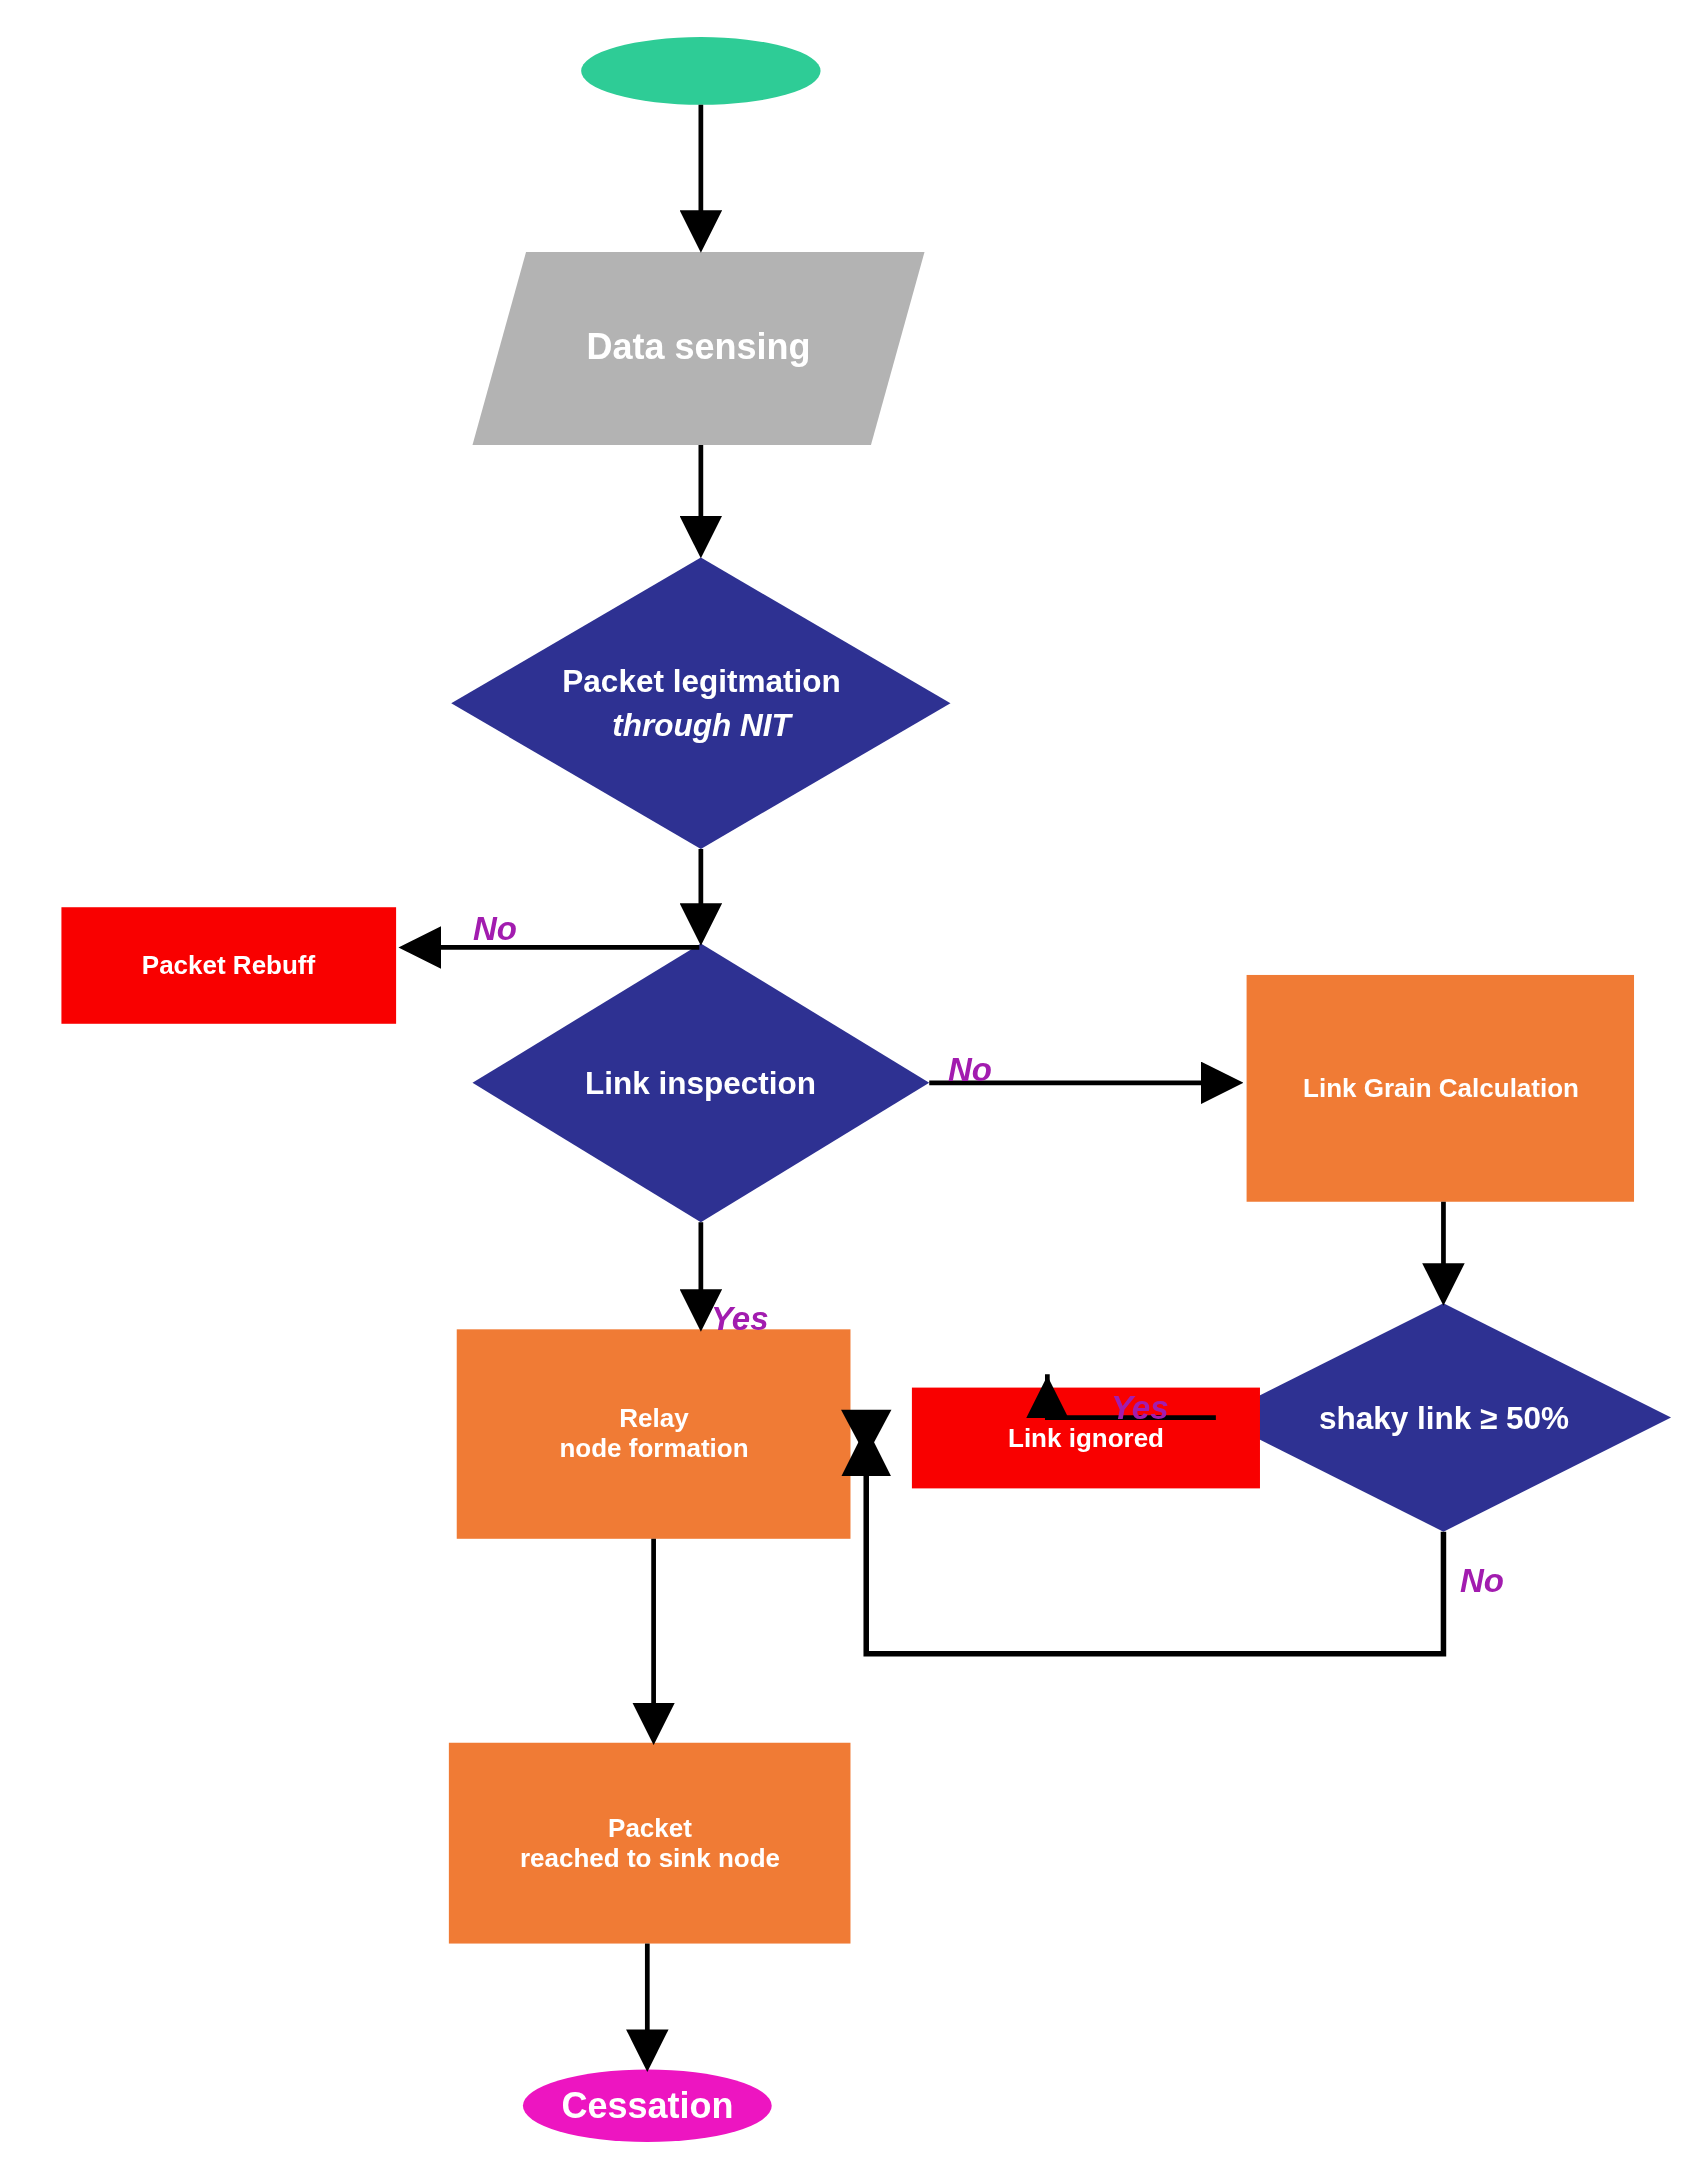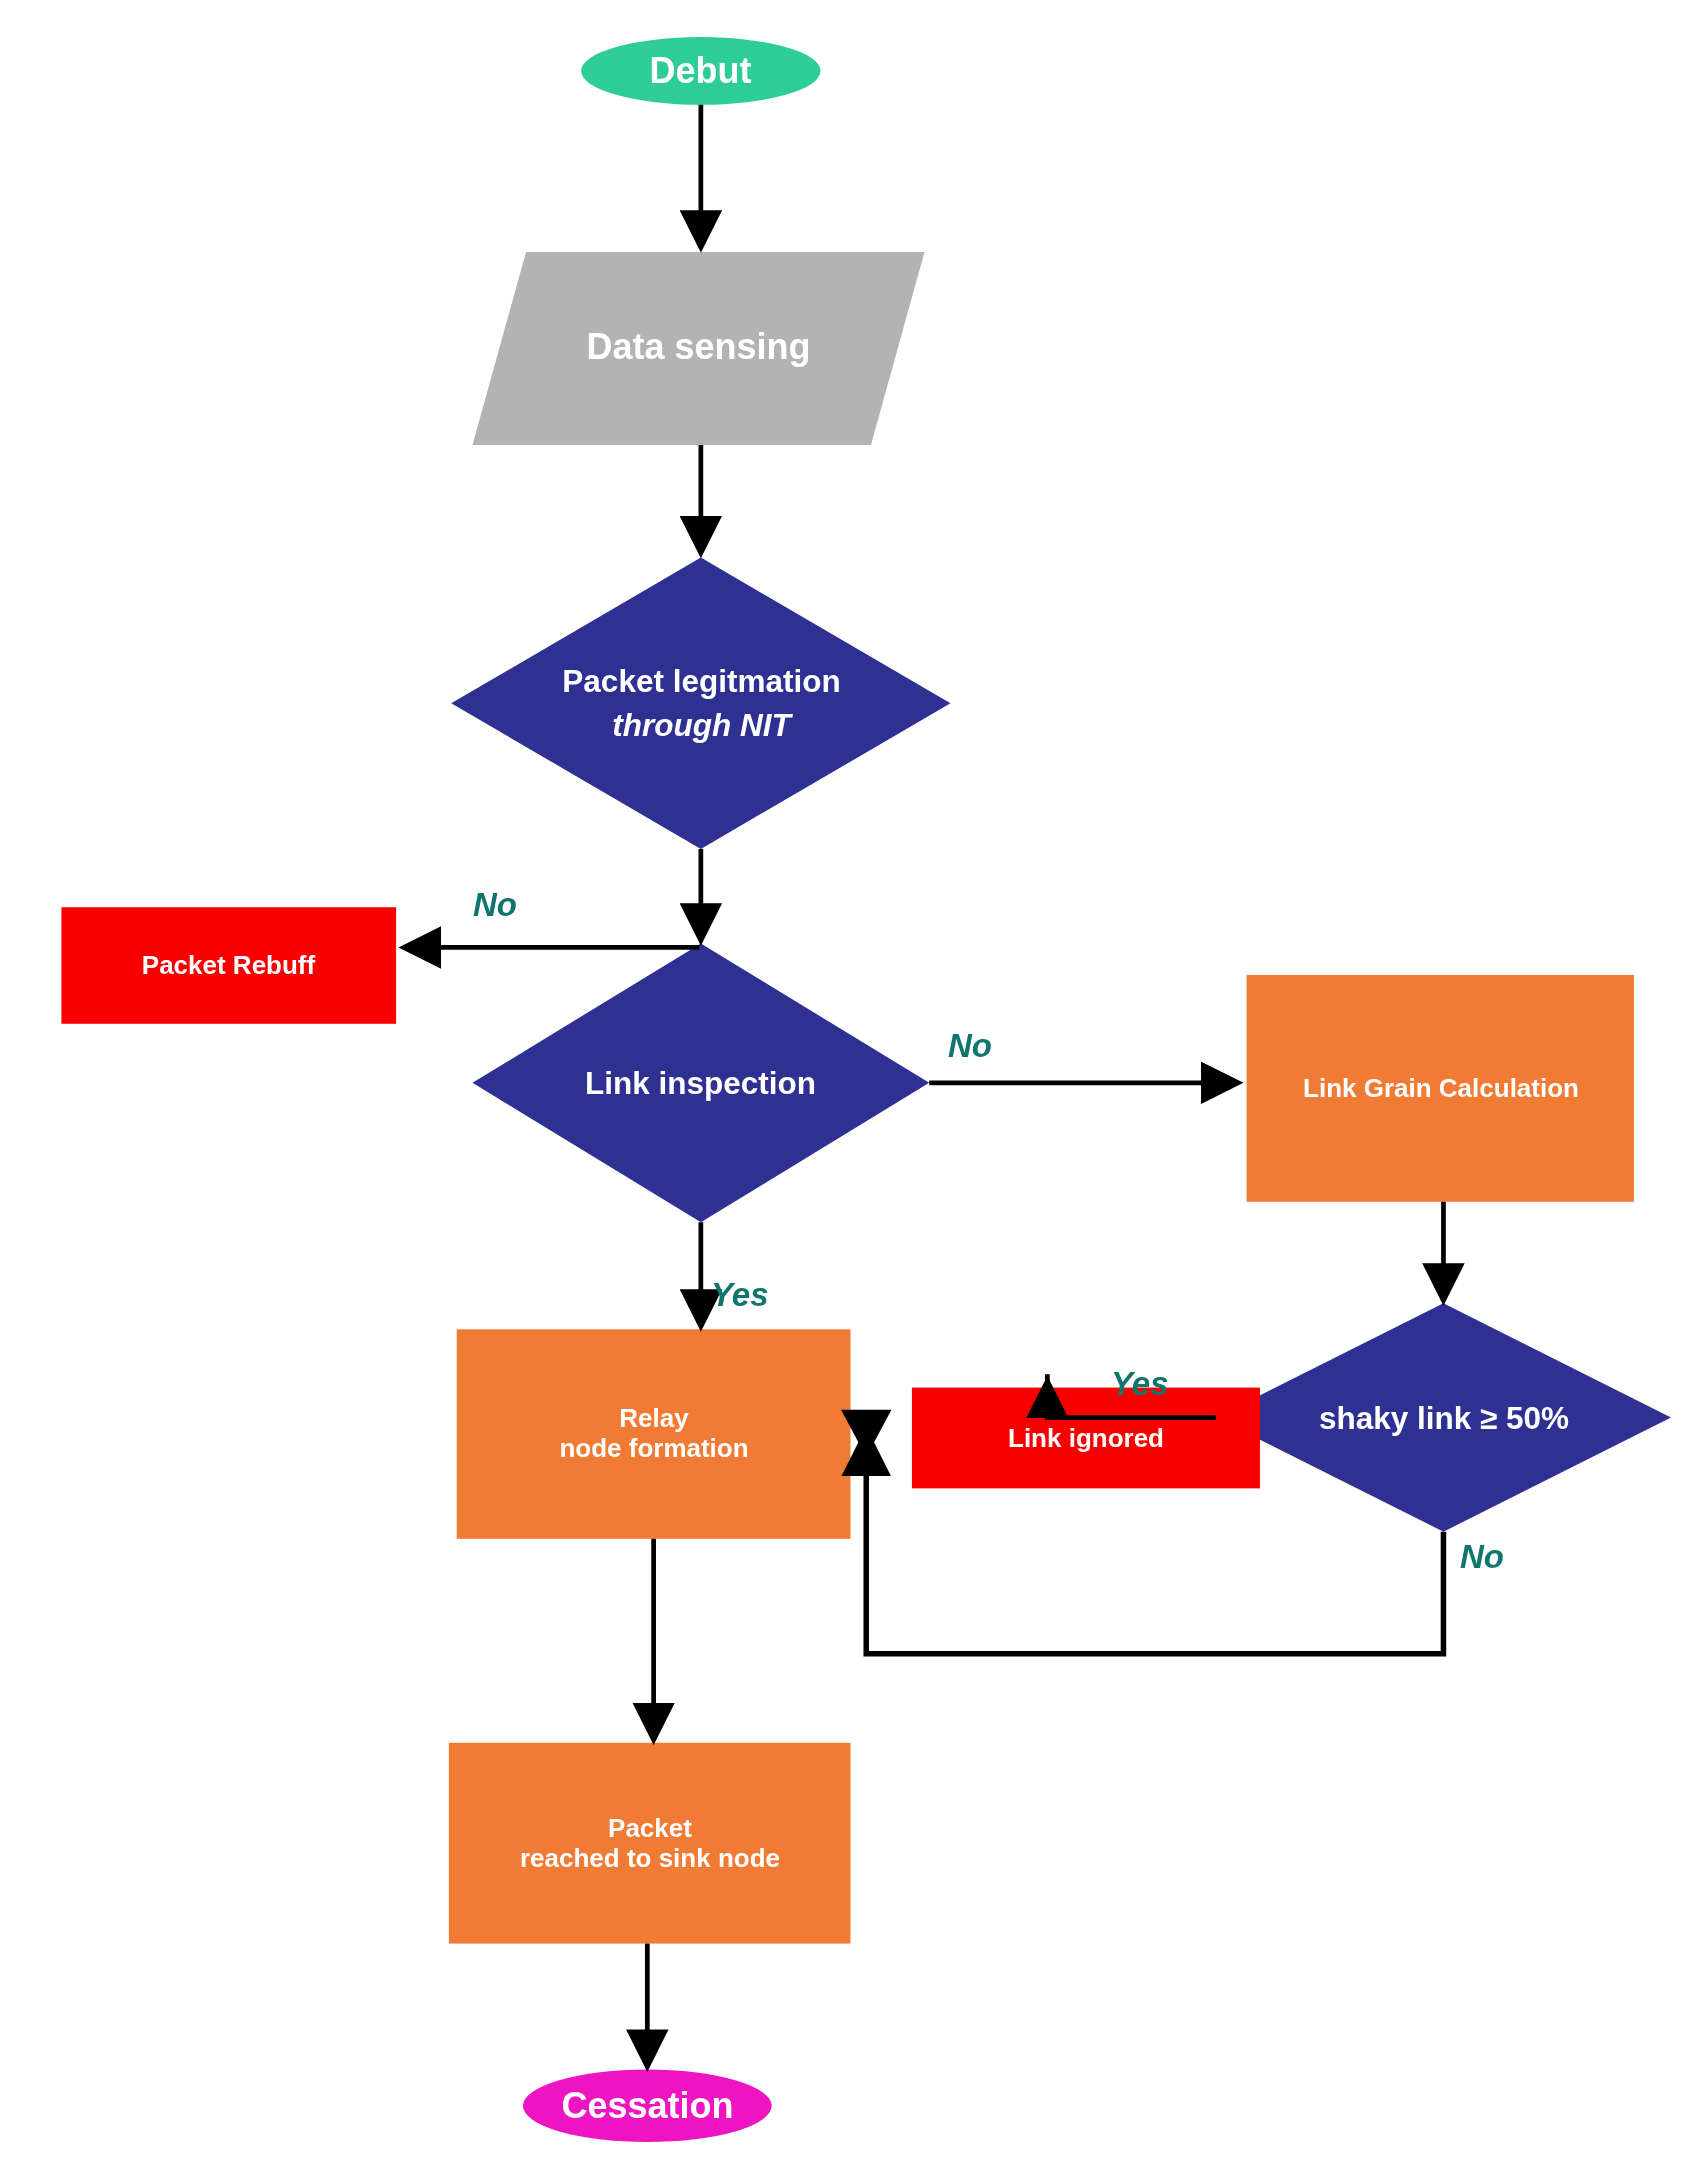--- a/index.html
+++ b/index.html
@@ -118,7 +118,6 @@
     <line x1="822" y1="2468" x2="822" y2="2622" stroke="#000000" stroke-width="6" marker-end="url(#arrow)"></line>
   </svg>
 
-  <div class="node-label terminal-label" style="left:581px; top:37px; width:239px; height:68px;">Debut</div>
 
   <div class="node-label io-label" style="left:504px; top:299px; width:389px; height:95px;text-align:center;">Data sensing</div>
 

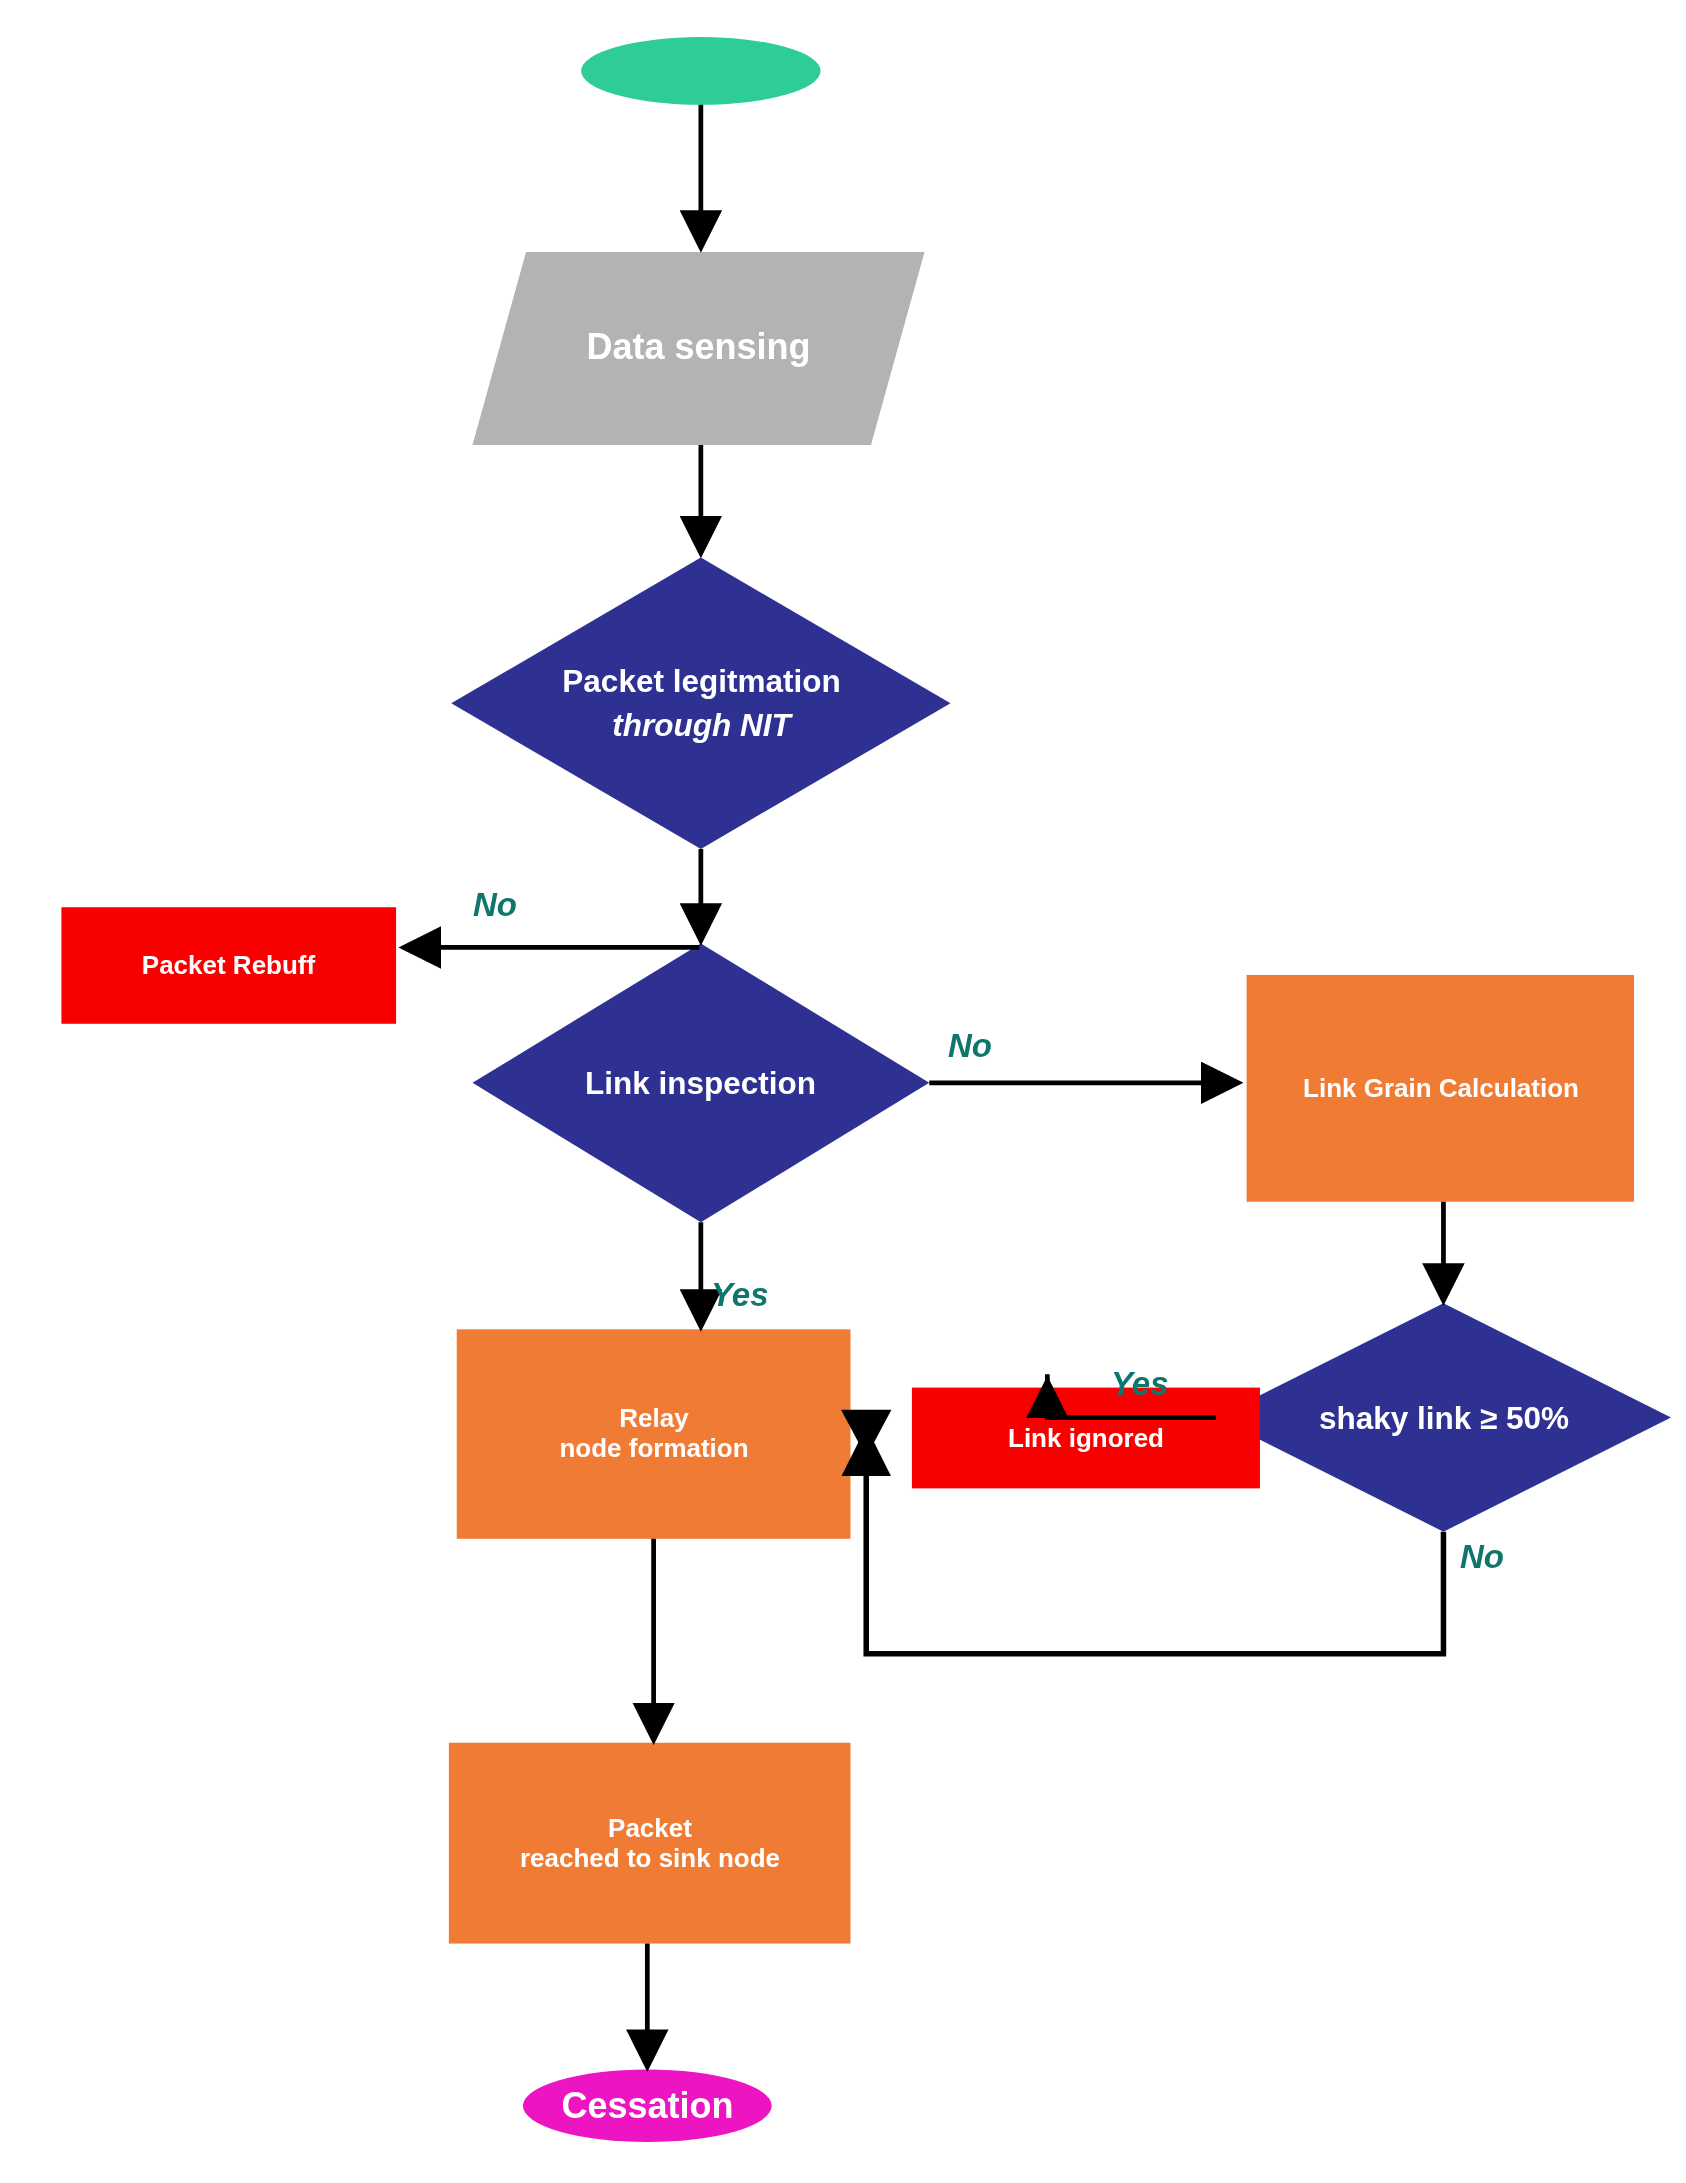--- a/index.html
+++ b/index.html
@@ -43,12 +43,13 @@
   .decision-sub     { font-size: 31.5px; font-weight: bold; font-style: italic; text-align: right; }
   .edge-label {
     position: absolute;
-    color: #0f766e;
+    color: #a21caf;
     font-size: 33px;
     font-weight: bold;
     font-style: italic;
     white-space: nowrap;
     line-height: 1;
+    margin-top: 24px;
   }
   .decision-stack {
     display: flex;

